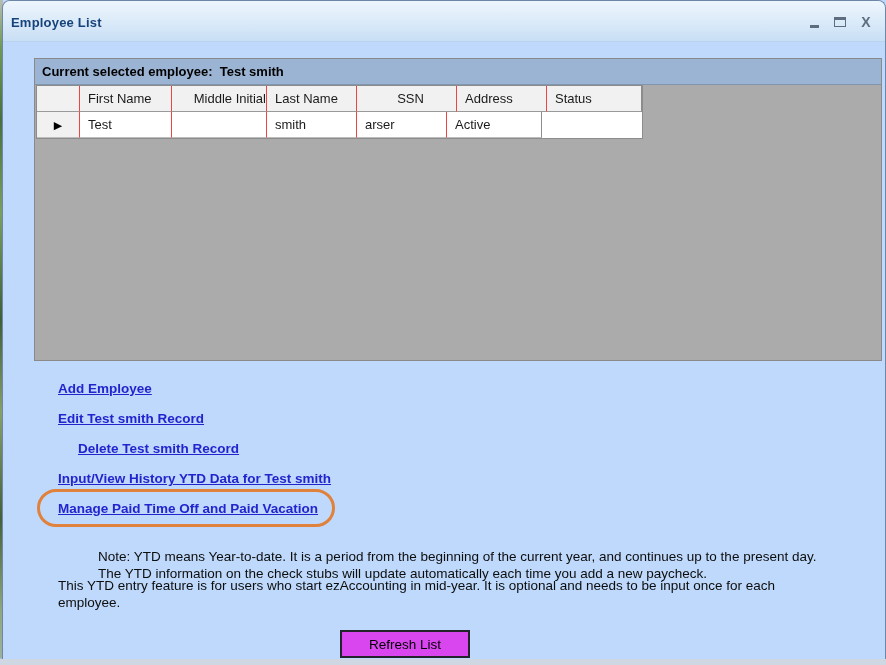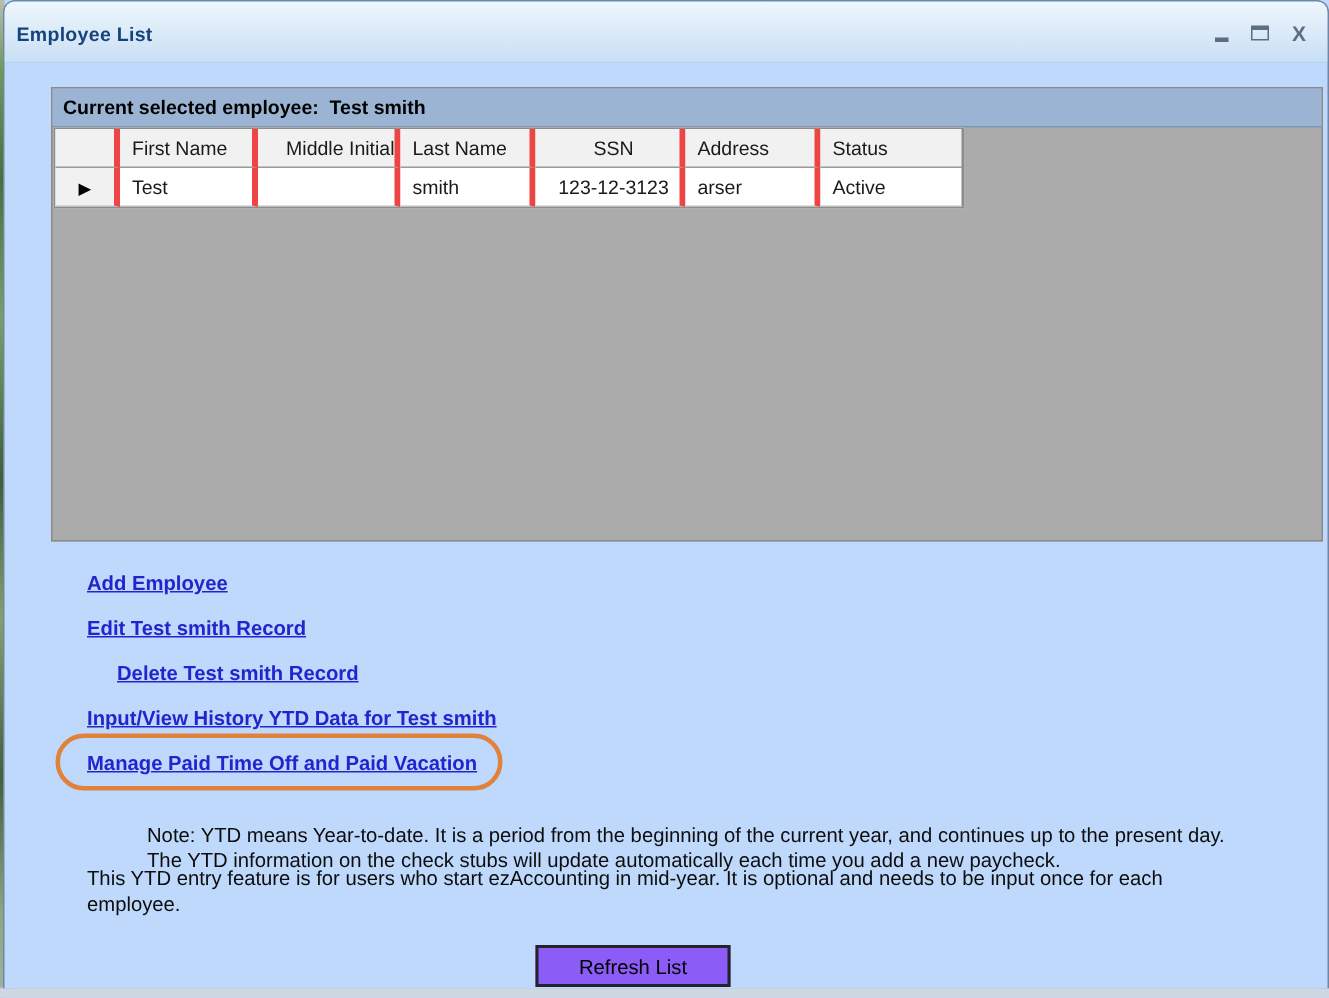--- a/index.html
+++ b/index.html
@@ -45,7 +45,7 @@
     background:#fff; }
   .grid-row { display:flex; }
   .cell { height:26px; line-height:25px; font-size:13px; color:#1a1a1a;
-    padding-left:8px; border-right:4px solid #ef4444; overflow:hidden;
+    padding-left:8px; border-right:1px solid #ef4444; overflow:hidden;
     white-space:nowrap; }
   .grid-row.header .cell { background:#f1f1f1; border-bottom:1px solid #9a9a9a; }
   .grid-row.data .cell { background:#fff; border-bottom:1px solid #bdbdbd; }

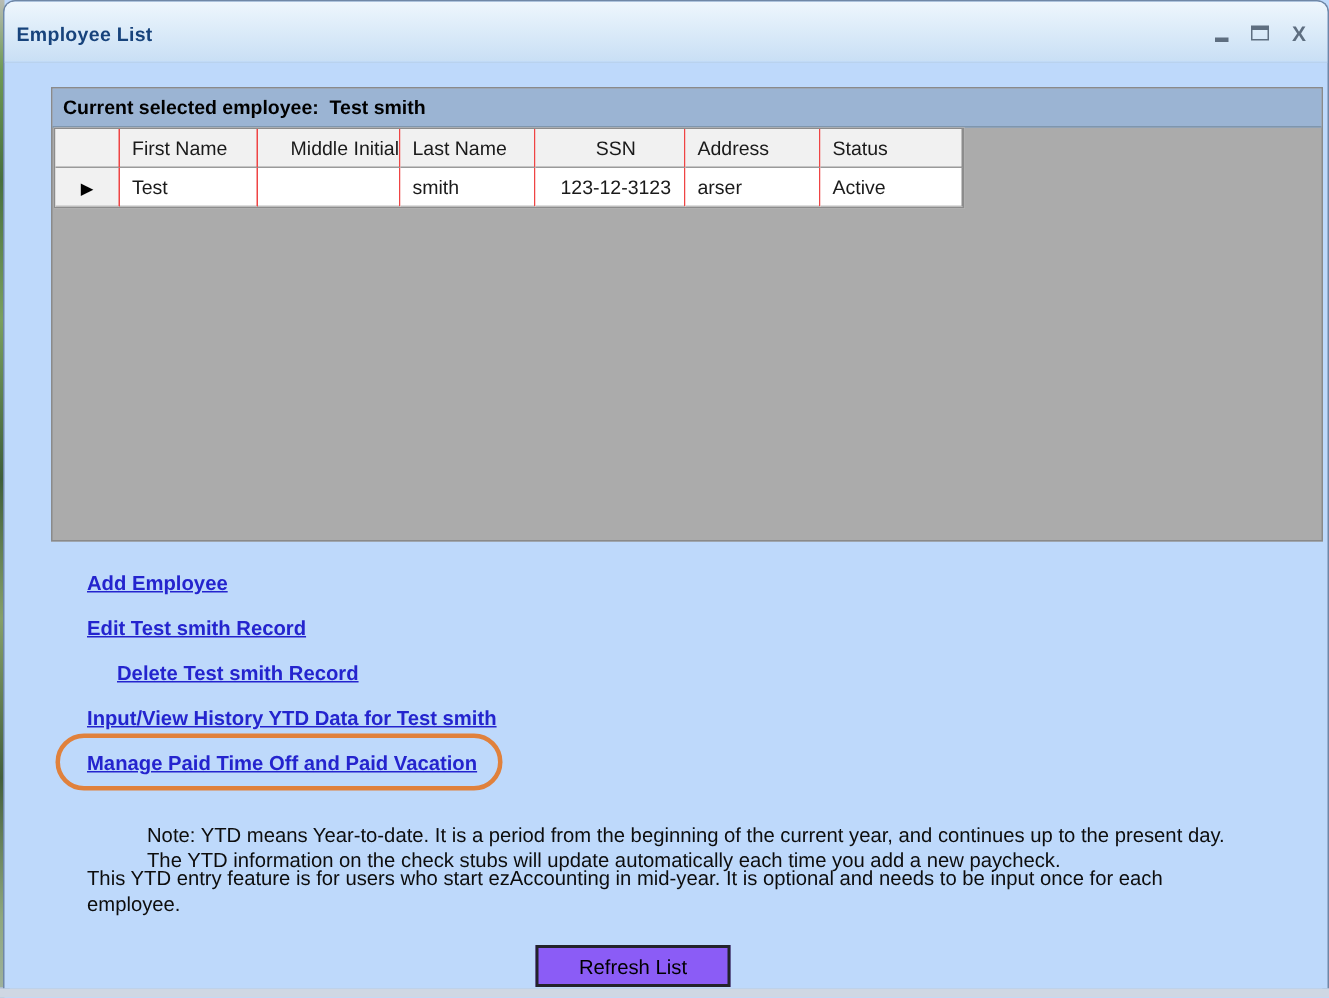--- a/index.html
+++ b/index.html
@@ -126,7 +126,6 @@
         <div class="cell c1">Test</div>
         <div class="cell c2"></div>
         <div class="cell c3">smith</div>
-        <div class="cell c4">123-12-3123</div>
         <div class="cell c5">arser</div>
         <div class="cell c6">Active</div>
       </div>

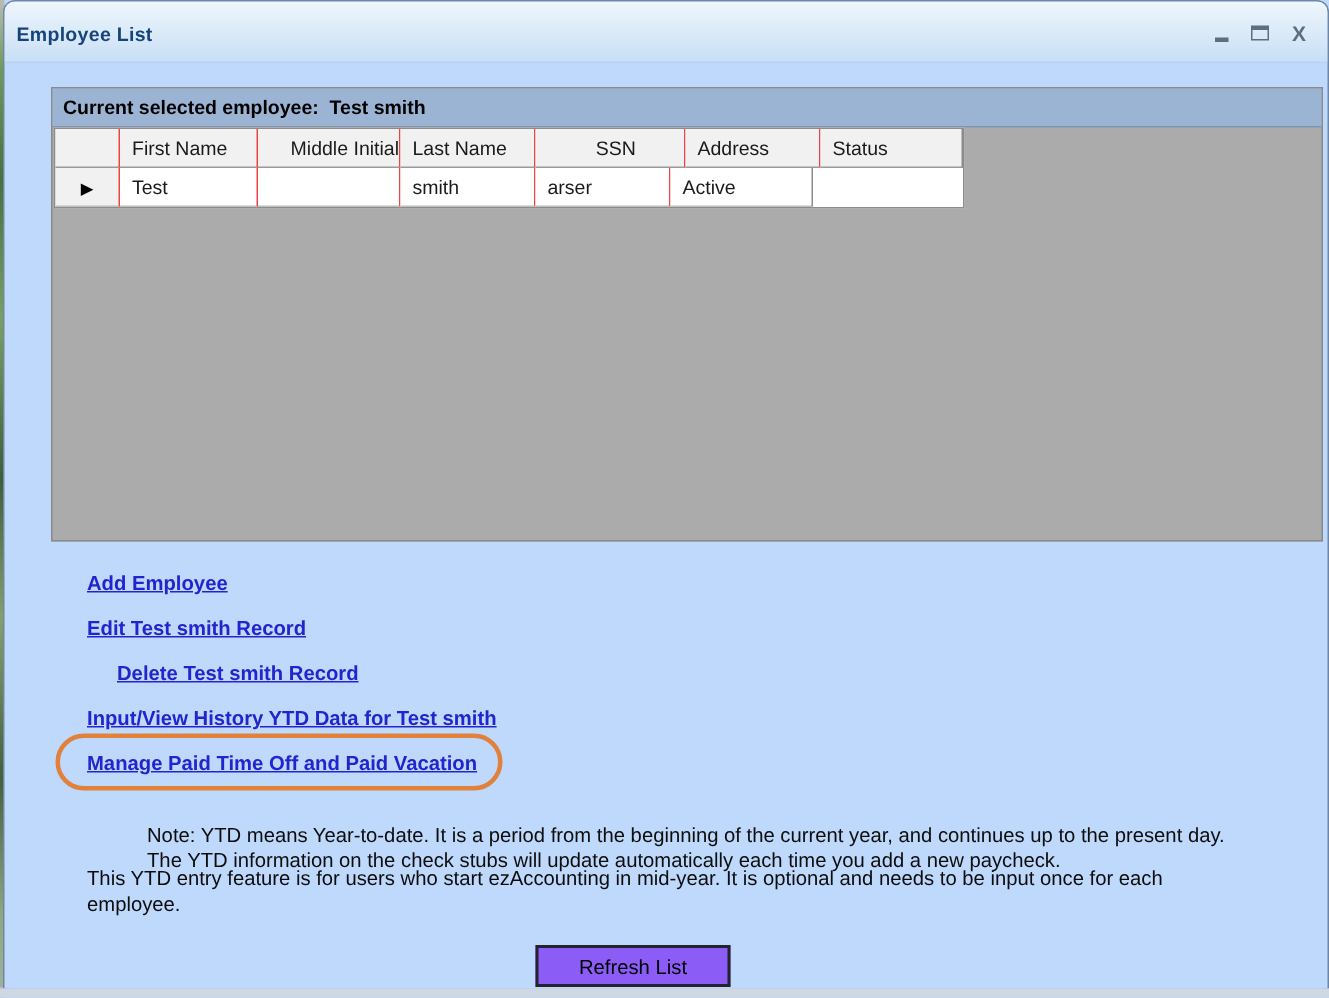--- a/index.html
+++ b/index.html
@@ -81,9 +81,9 @@
 
   
   .refresh-btn { position:absolute; left:337px; top:629px; width:130px; height:28px;
-    background:#8b5cf6; border:2px solid #23232b; font-size:13.5px; color:#000;
+    background:#d946ef; border:2px solid #23232b; font-size:13.5px; color:#000;
     display:flex; align-items:center; justify-content:center; cursor:pointer;
-    font-family:"Liberation Sans", sans-serif;margin-left:17px; }
+    font-family:"Liberation Sans", sans-serif; }
 </style>
 </head>
 <body>

